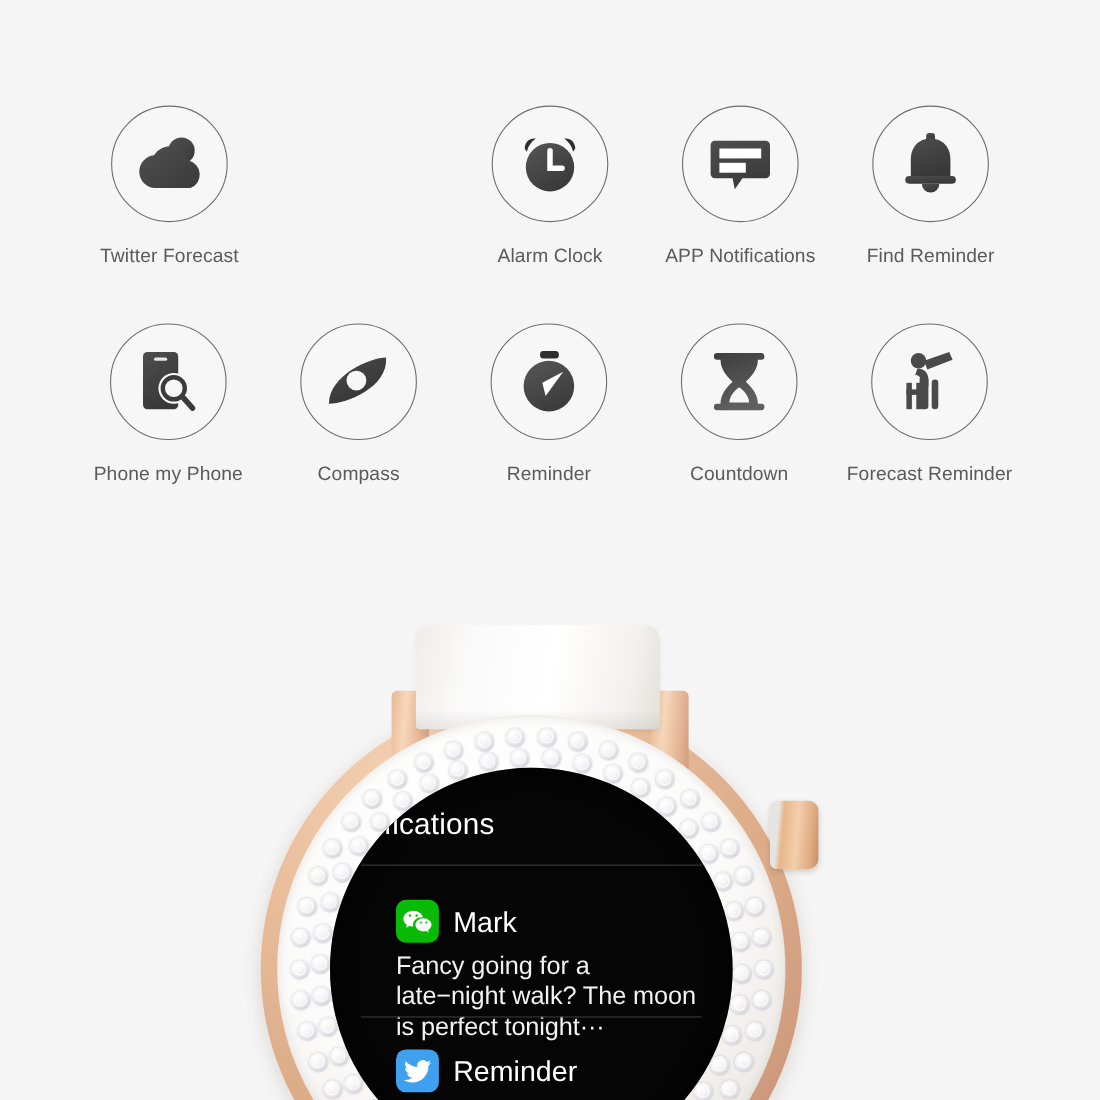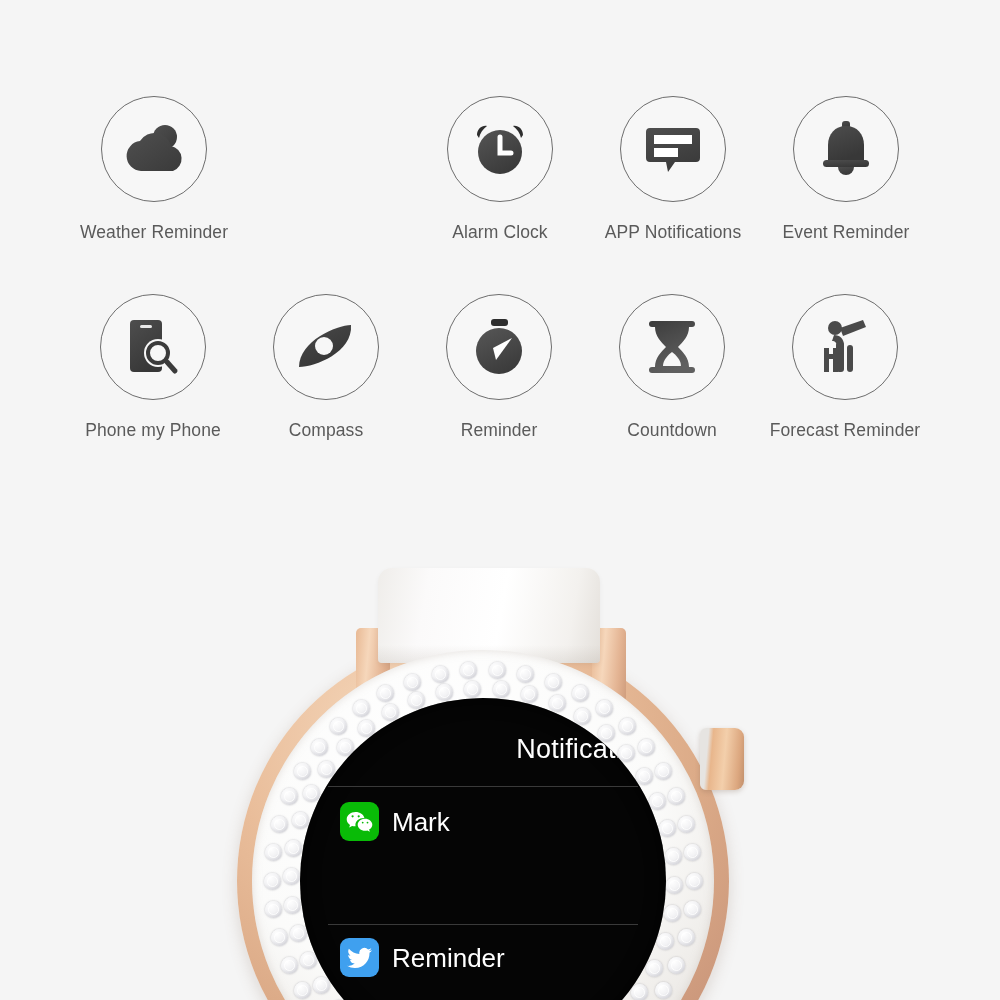--- a/index.html
+++ b/index.html
@@ -178,7 +178,7 @@
             </svg>
           </span>
         </div>
-        <div class="feature-label">Weather Reminder</div>
+        <div class="feature-label">Twitter Forecast</div>
       </div>
 
 

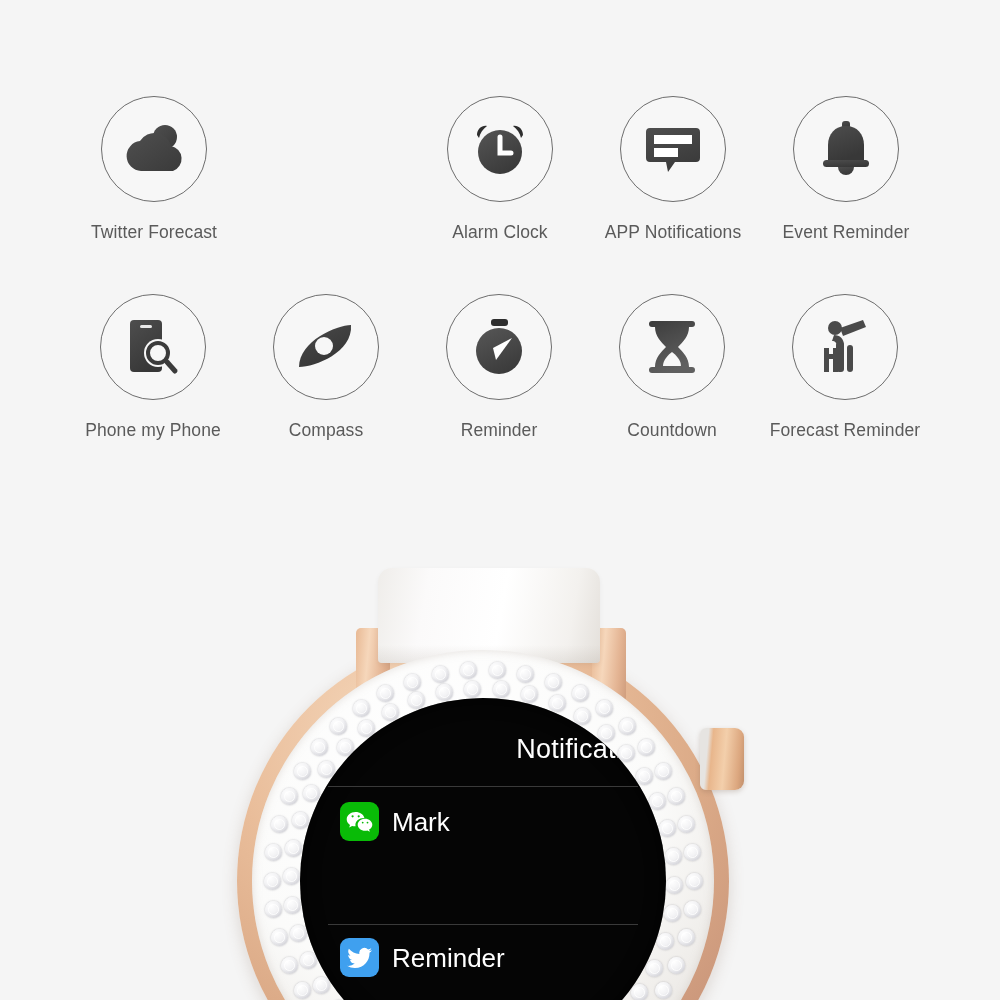--- a/index.html
+++ b/index.html
@@ -238,7 +238,7 @@
             </svg>
           </span>
         </div>
-        <div class="feature-label">Event Reminder</div>
+        <div class="feature-label">Find Reminder</div>
       </div>
     </div>
 

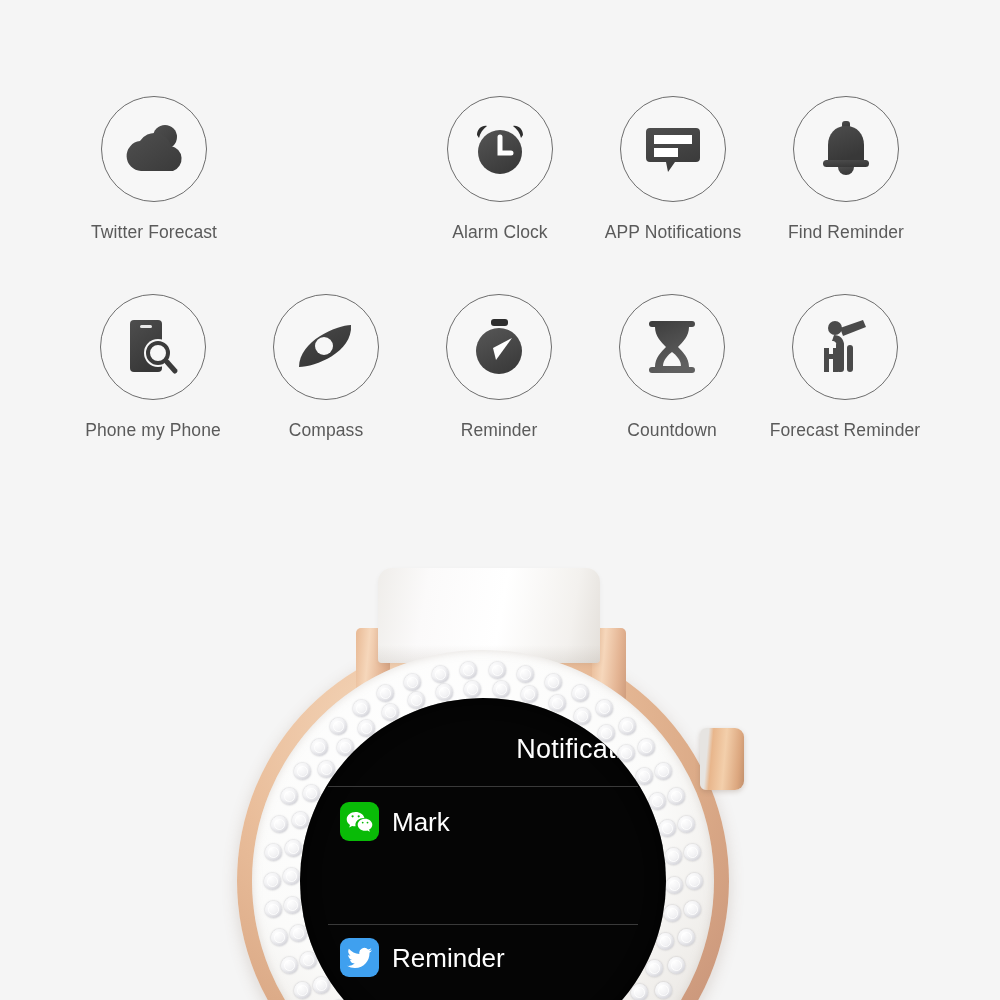--- a/index.html
+++ b/index.html
@@ -117,7 +117,7 @@
   
   .screen-title {
     position: absolute; left: 0; right: 0; top: 36px;
-    text-align: right;
+    text-align: left;
     color: #ffffff;
     font-size: 27px;
     font-weight: 400;

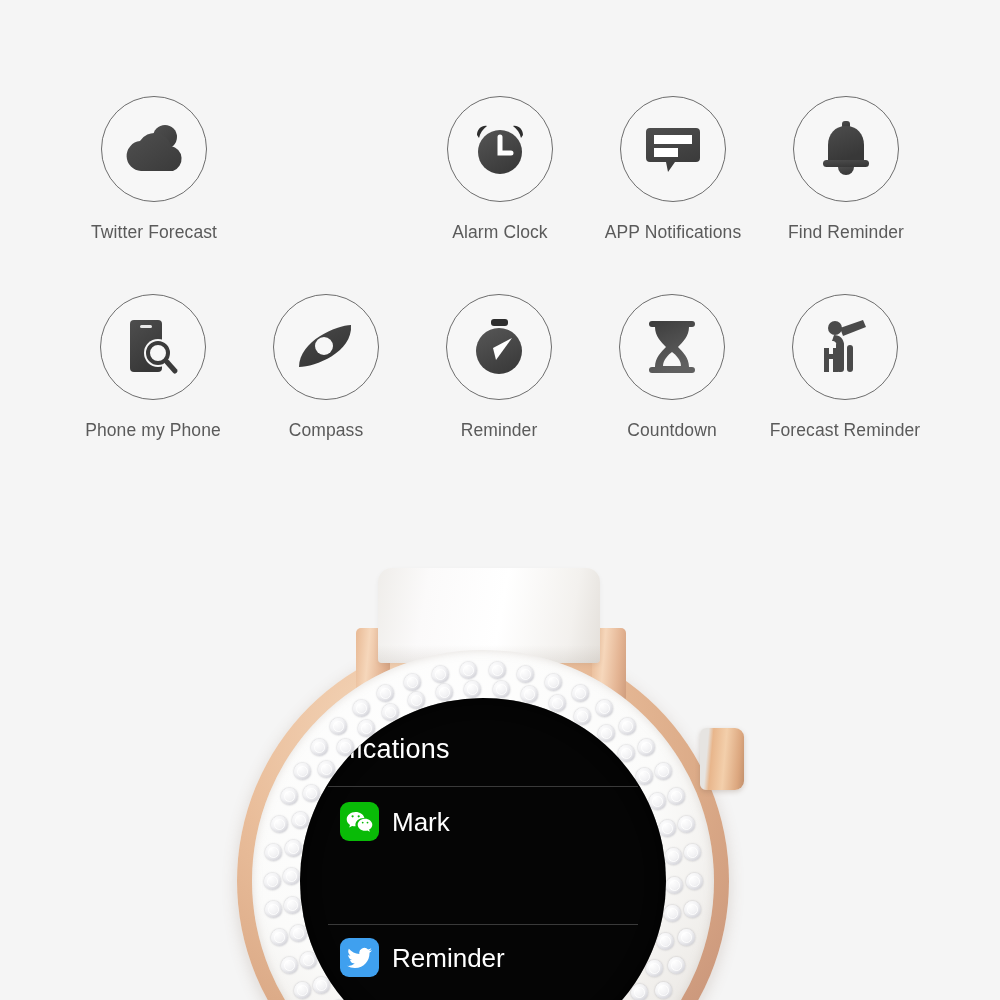--- a/index.html
+++ b/index.html
@@ -130,7 +130,7 @@
   .divider-1 { top: 88px; }
   .divider-2 { top: 226px; }
 
-  .notif { position: absolute; left: 40px; right: 10px; }
+  .notif { position: absolute; left: 60px; right: 10px; margin-top: 16px; }
   .notif-1 { top: 104px; }
   .notif-2 { top: 240px; }
 

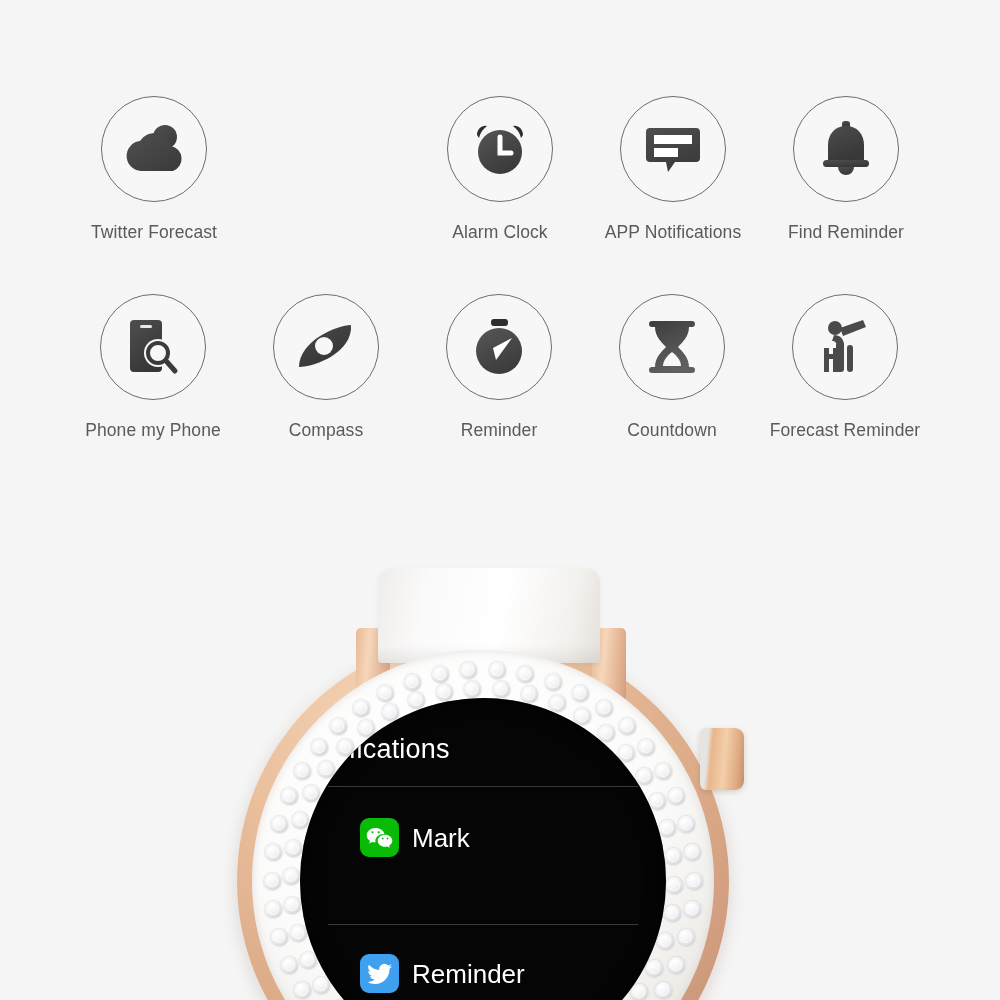--- a/index.html
+++ b/index.html
@@ -436,6 +436,11 @@
           </span>
           <span class="notif-sender">Mark</span>
         </div>
+        <div class="notif-body">
+          <span>Fancy going for a</span>
+          <span>late−night walk? The moon</span>
+          <span>is perfect tonight···</span>
+        </div>
       </div>
 
       <div class="screen-divider divider-2"></div>

